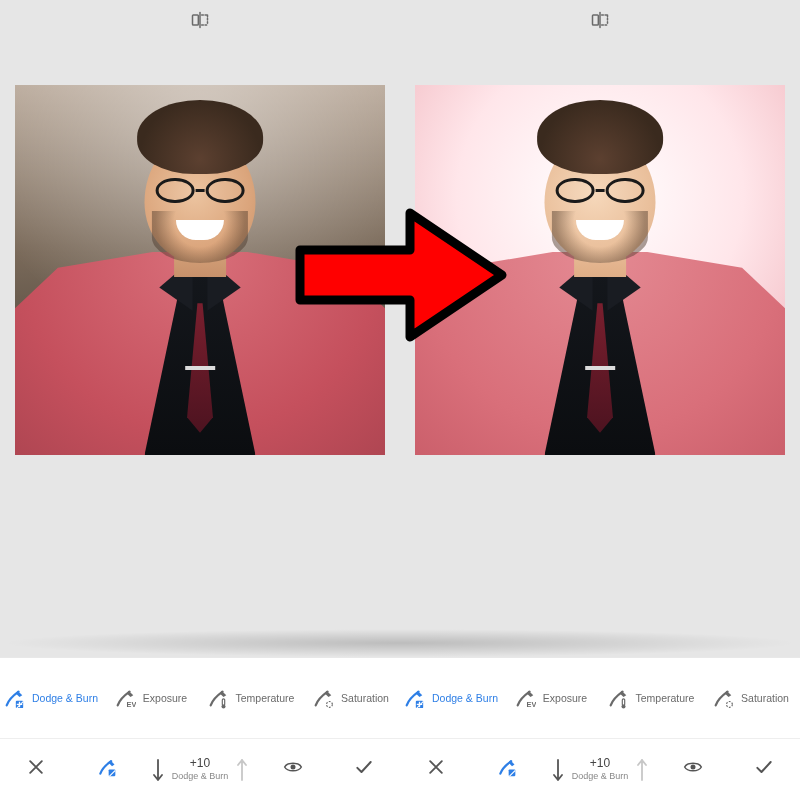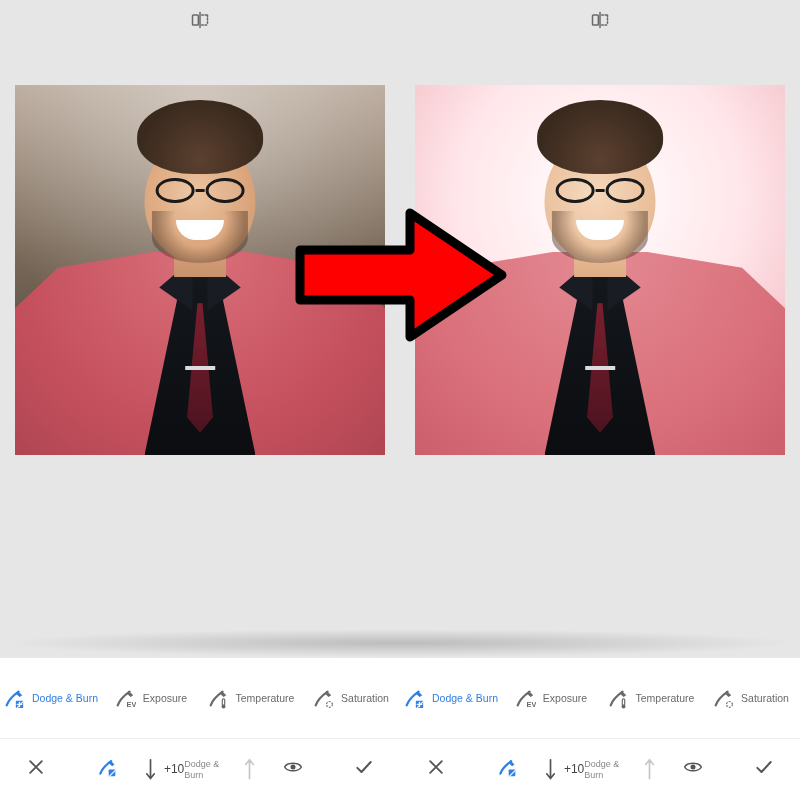--- a/index.html
+++ b/index.html
@@ -141,7 +141,7 @@
     color: #555;
   }
   .step-group .arrow-btn { width: 16px; height: 28px; display:flex; align-items:center; justify-content:center; }
-  .step-group .center { display: flex; flex-direction: row; align-items: center; line-height: 1.15; }
+  .step-group .center { display: flex; flex-direction: column; align-items: center; line-height: 1.15; }
   .step-group .val { font-size: 12px; color: #444; }
   .step-group .lbl { font-size: 9px; color: #888; }
 </style>

